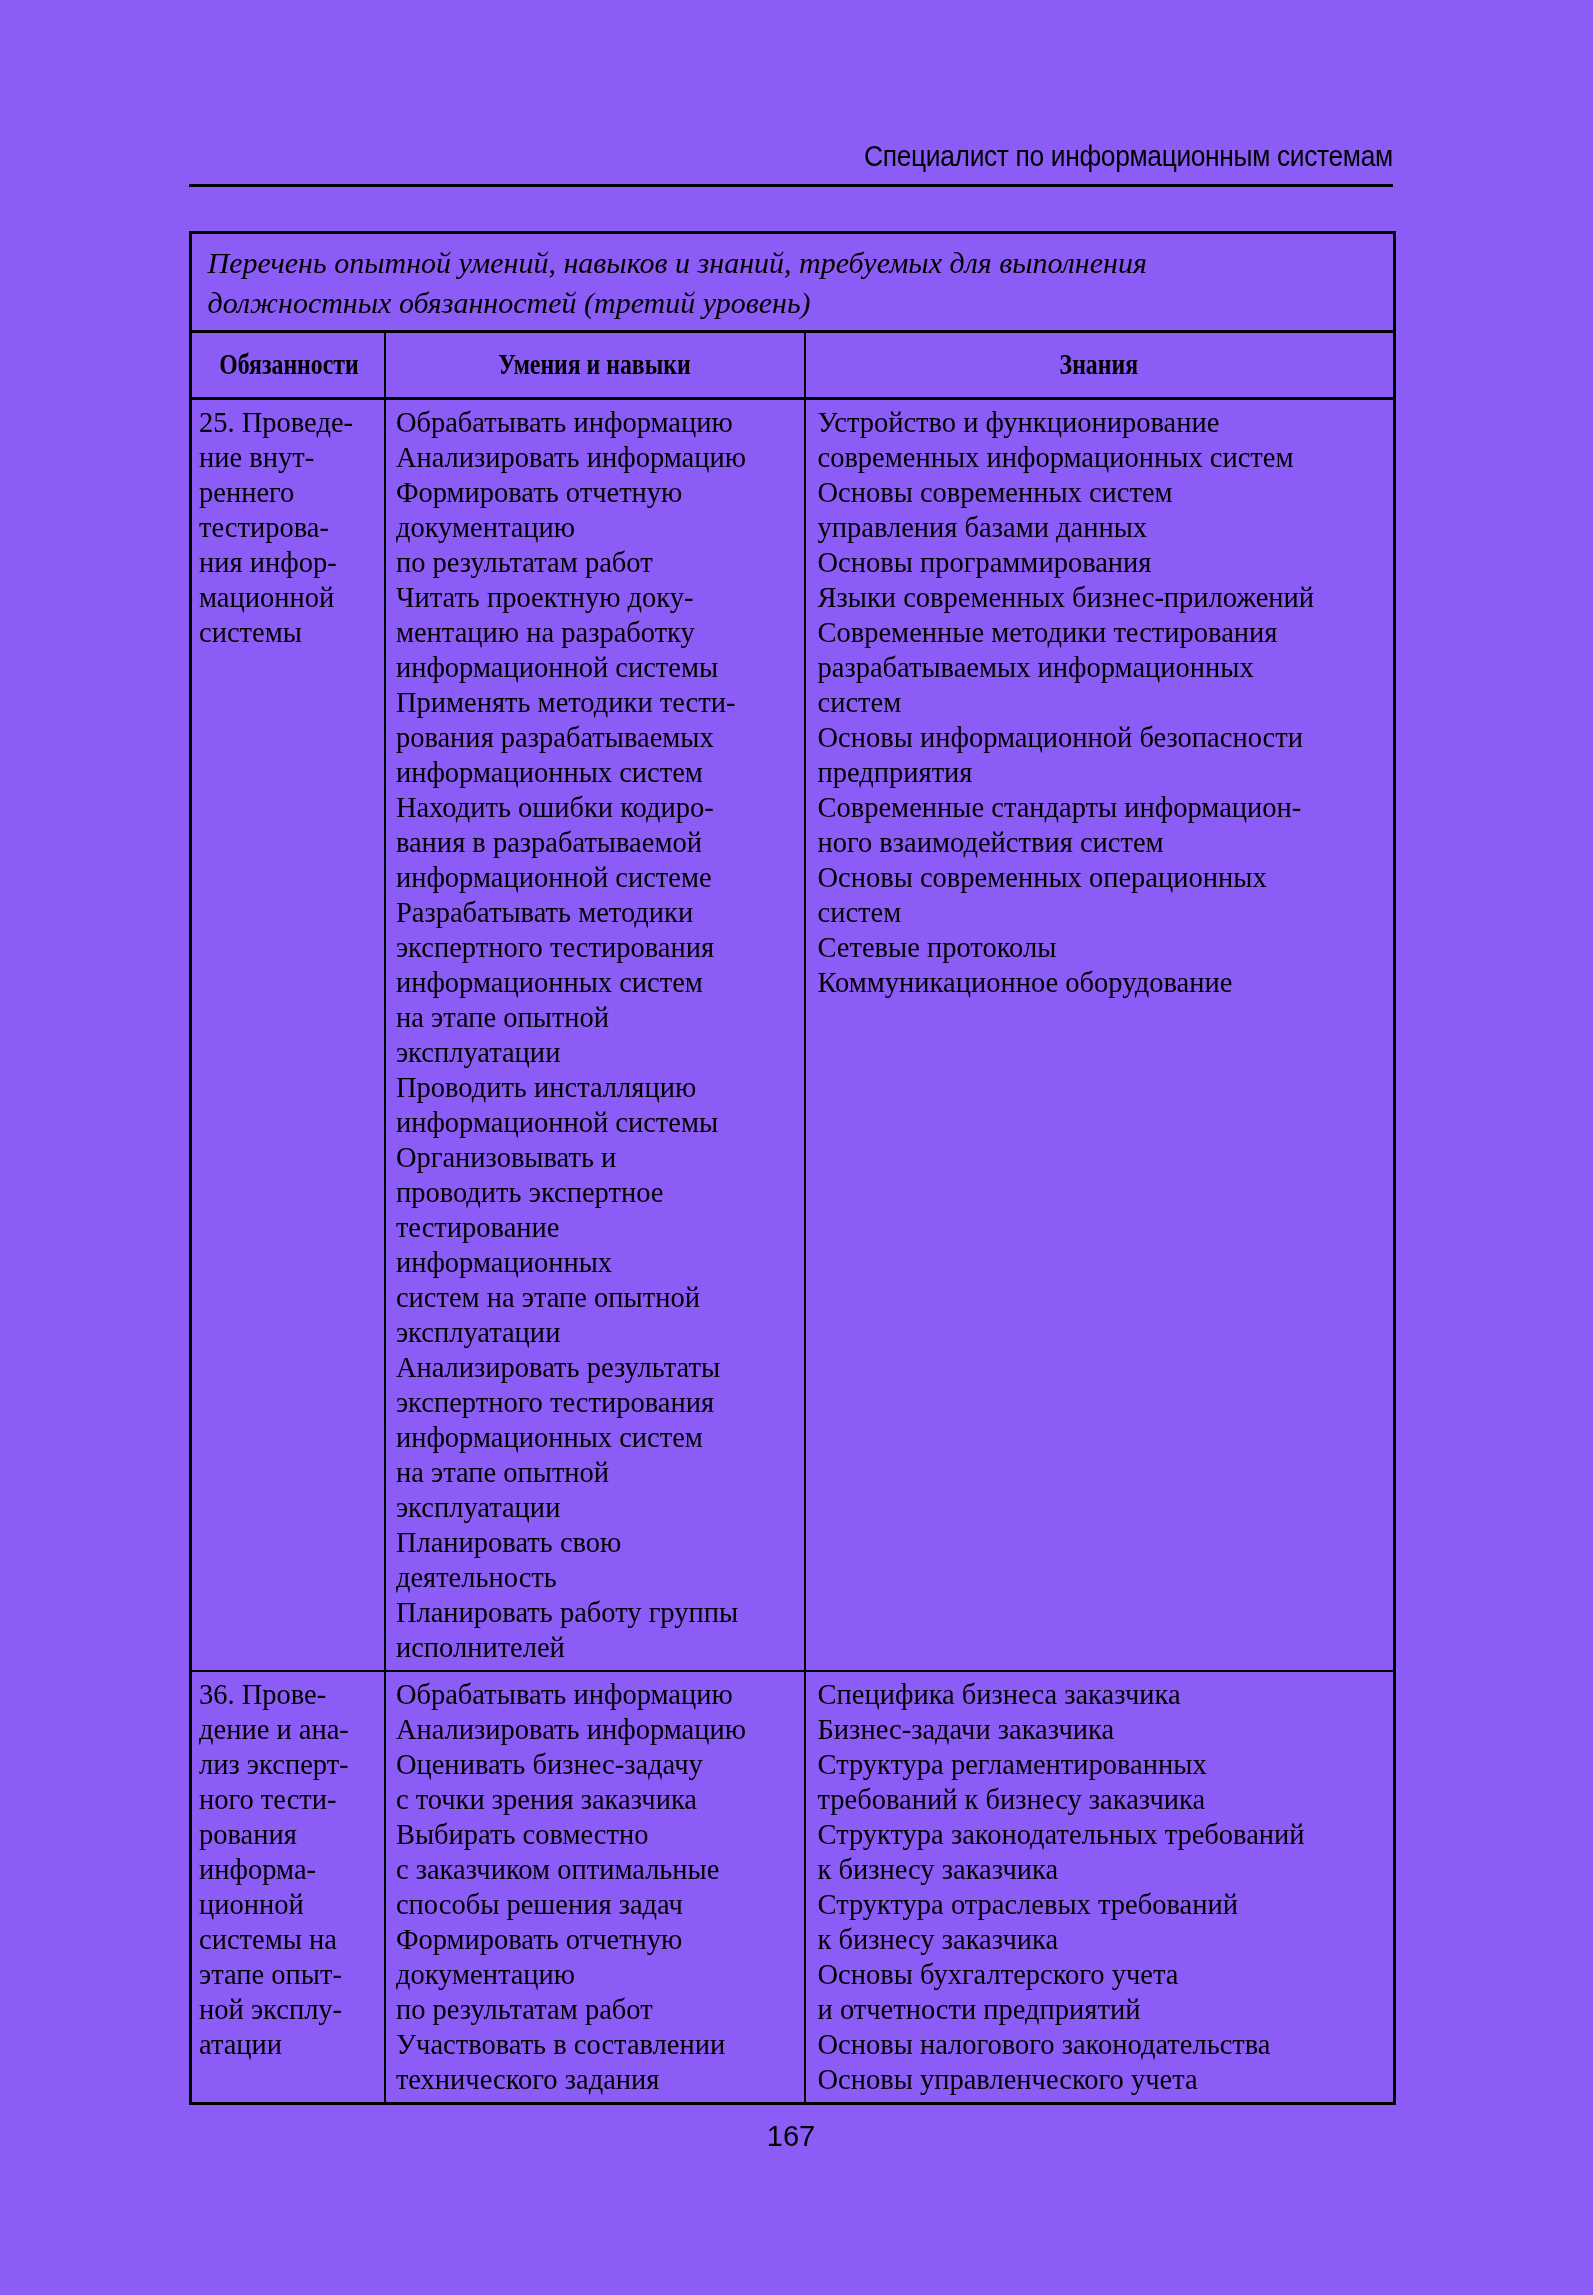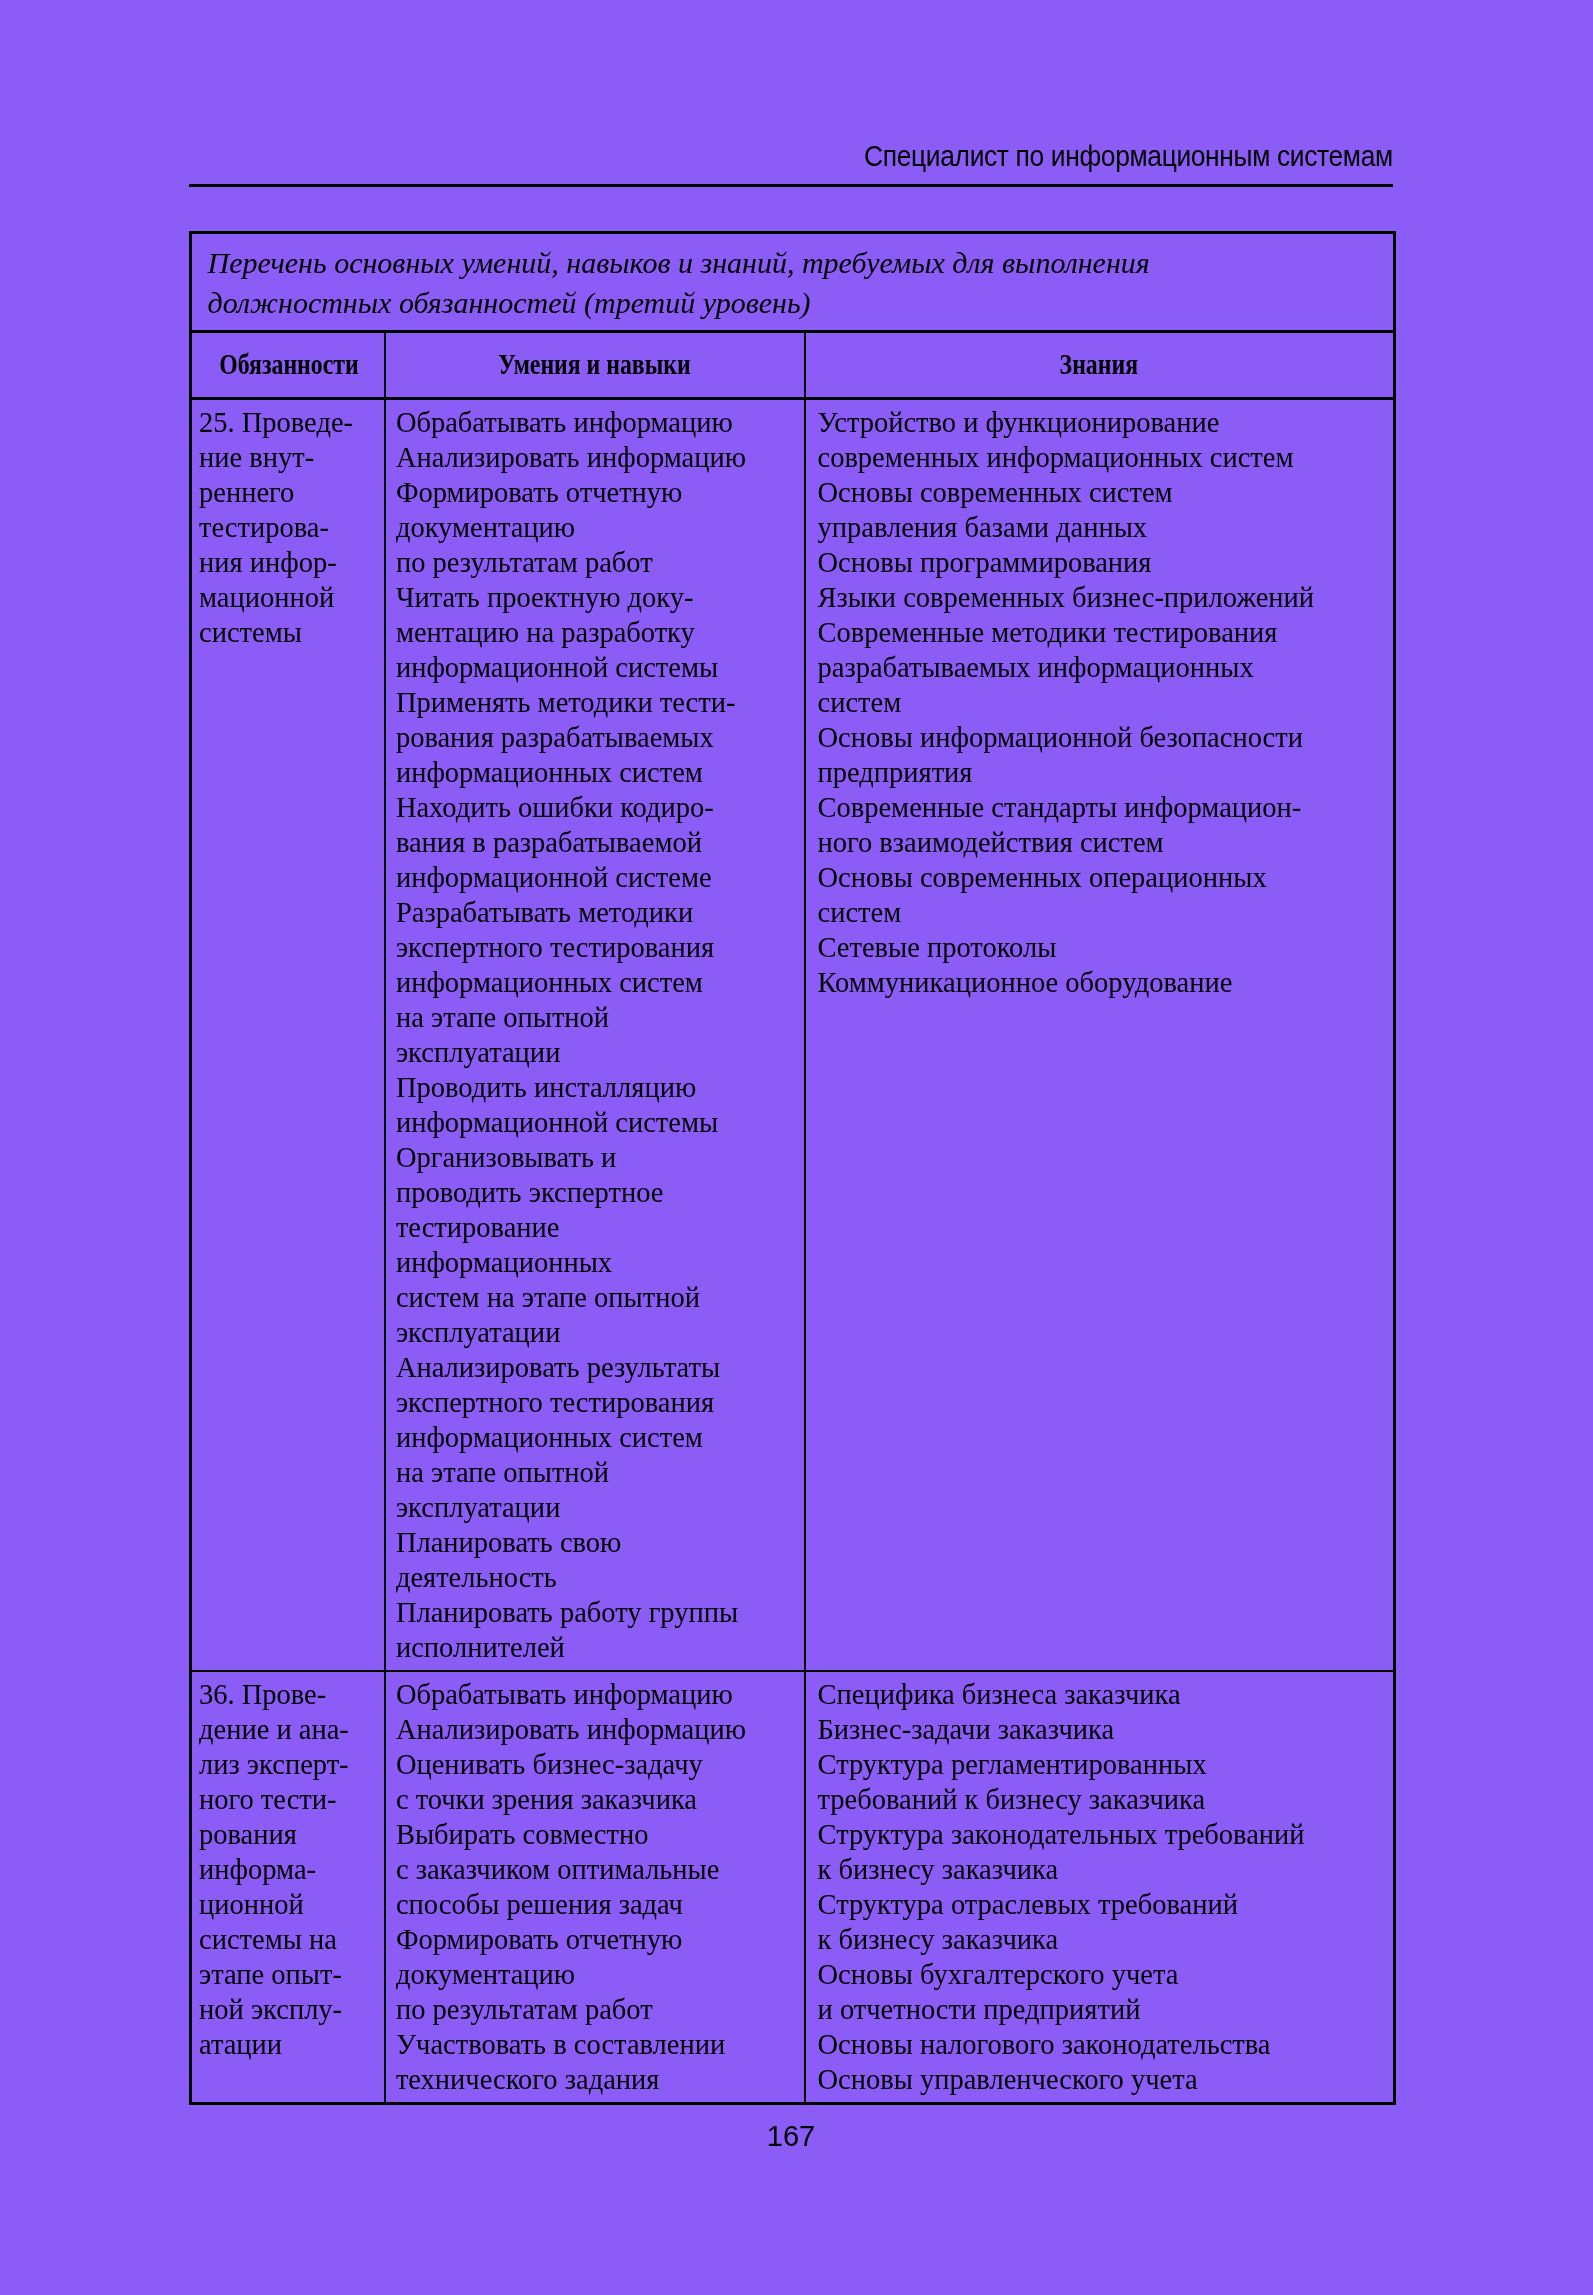--- a/index.html
+++ b/index.html
@@ -116,7 +116,7 @@
     </colgroup>
     <tbody>
       <tr>
-        <td class="caption-cell" colspan="3">Перечень основных умений, навыков и знаний, требуемых для выполнения
+        <td class="caption-cell" colspan="3">Перечень опытной умений, навыков и знаний, требуемых для выполнения
 должностных обязанностей (третий уровень)</td>
       </tr>
       <tr class="header-row">

